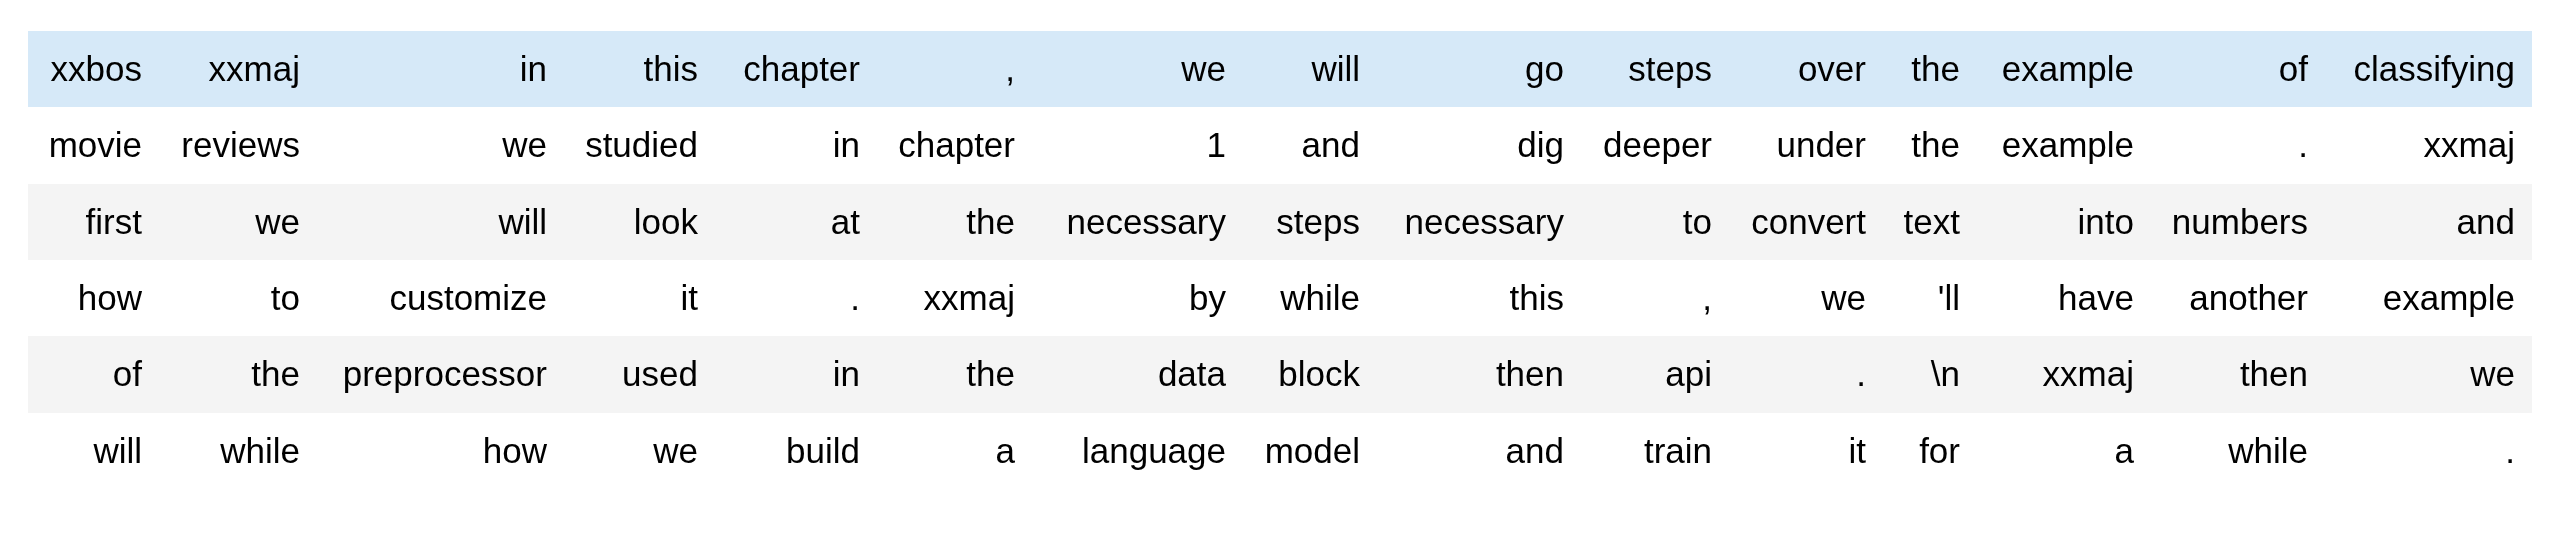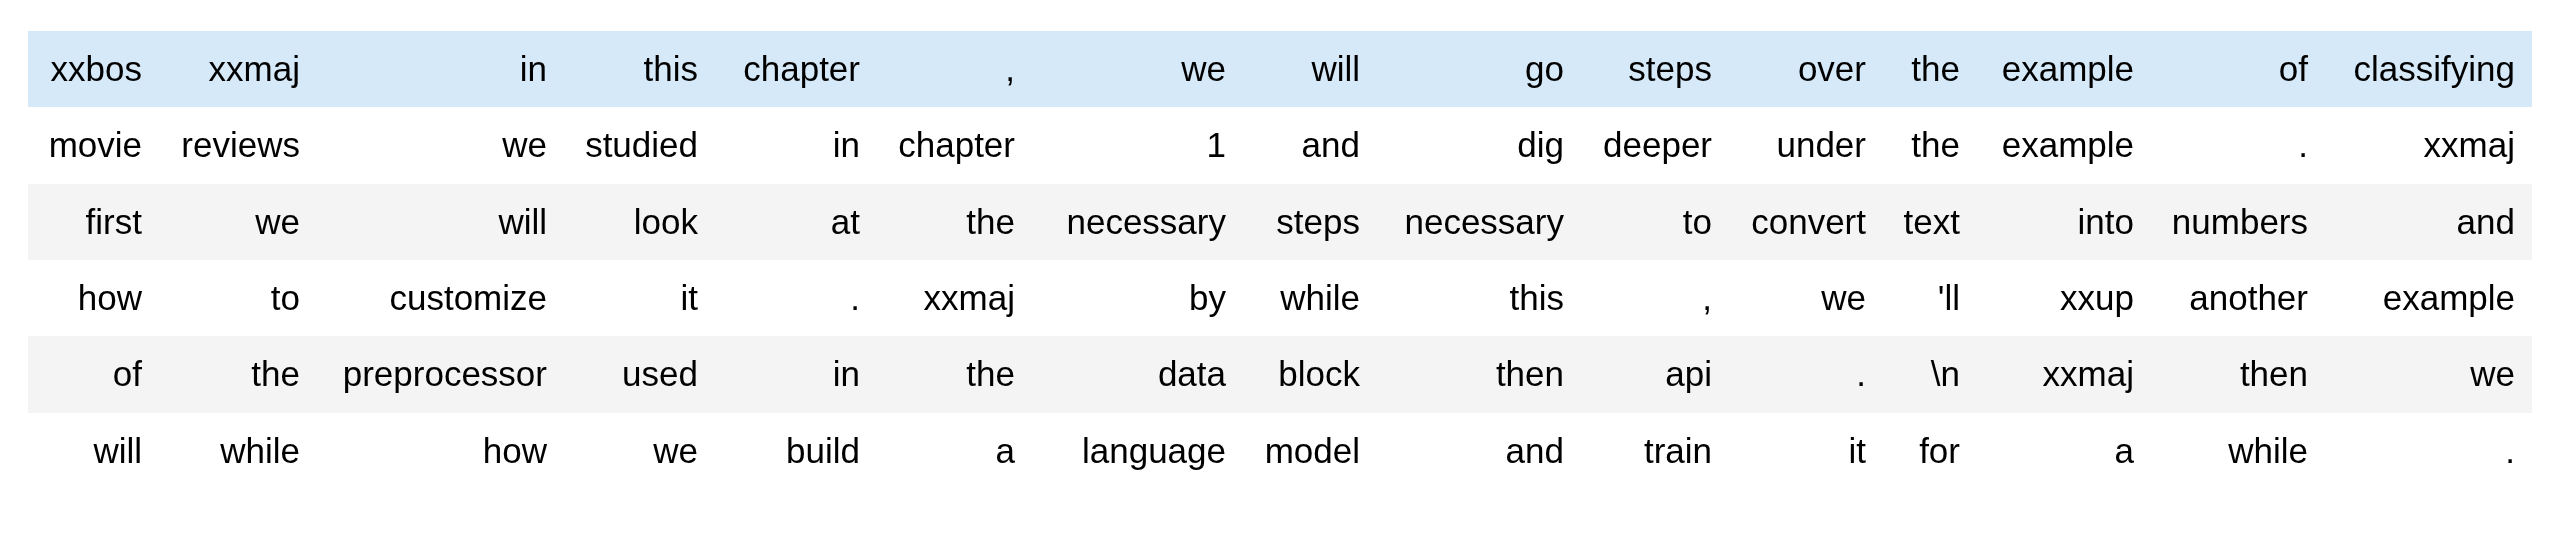--- a/index.html
+++ b/index.html
@@ -129,7 +129,7 @@
           <td>,</td>
           <td>we</td>
           <td>'ll</td>
-          <td>xxup</td>
+          <td>have</td>
           <td>another</td>
           <td>example</td>
         </tr>

